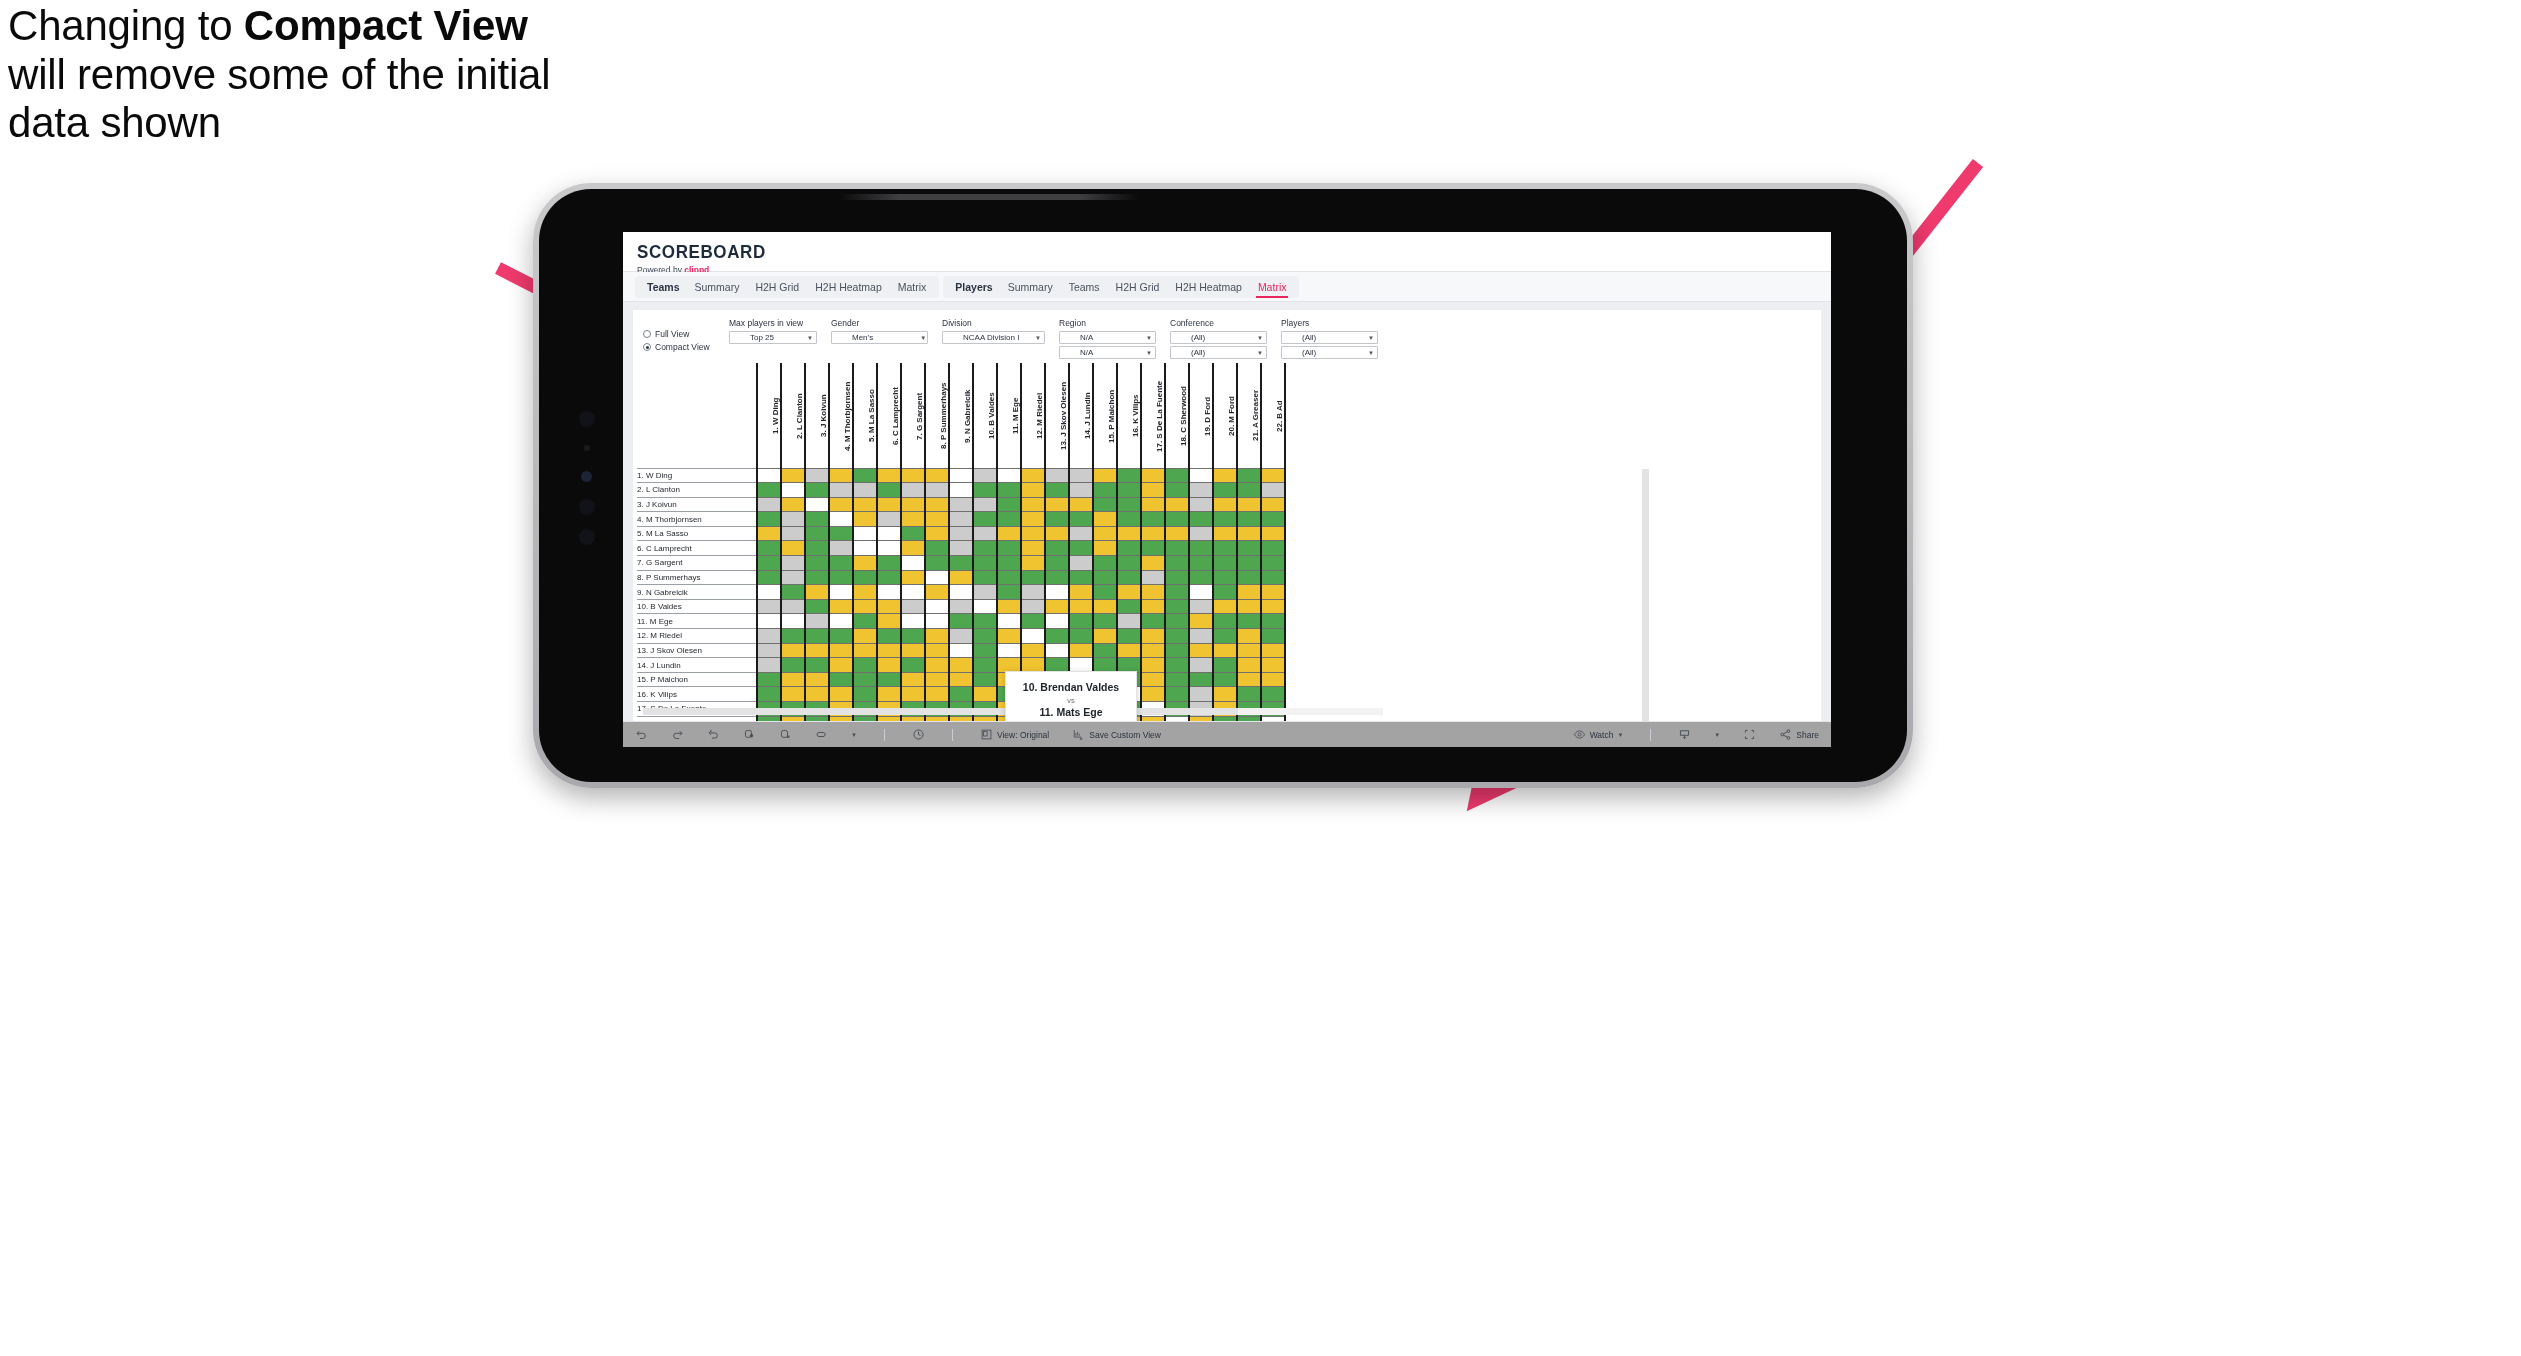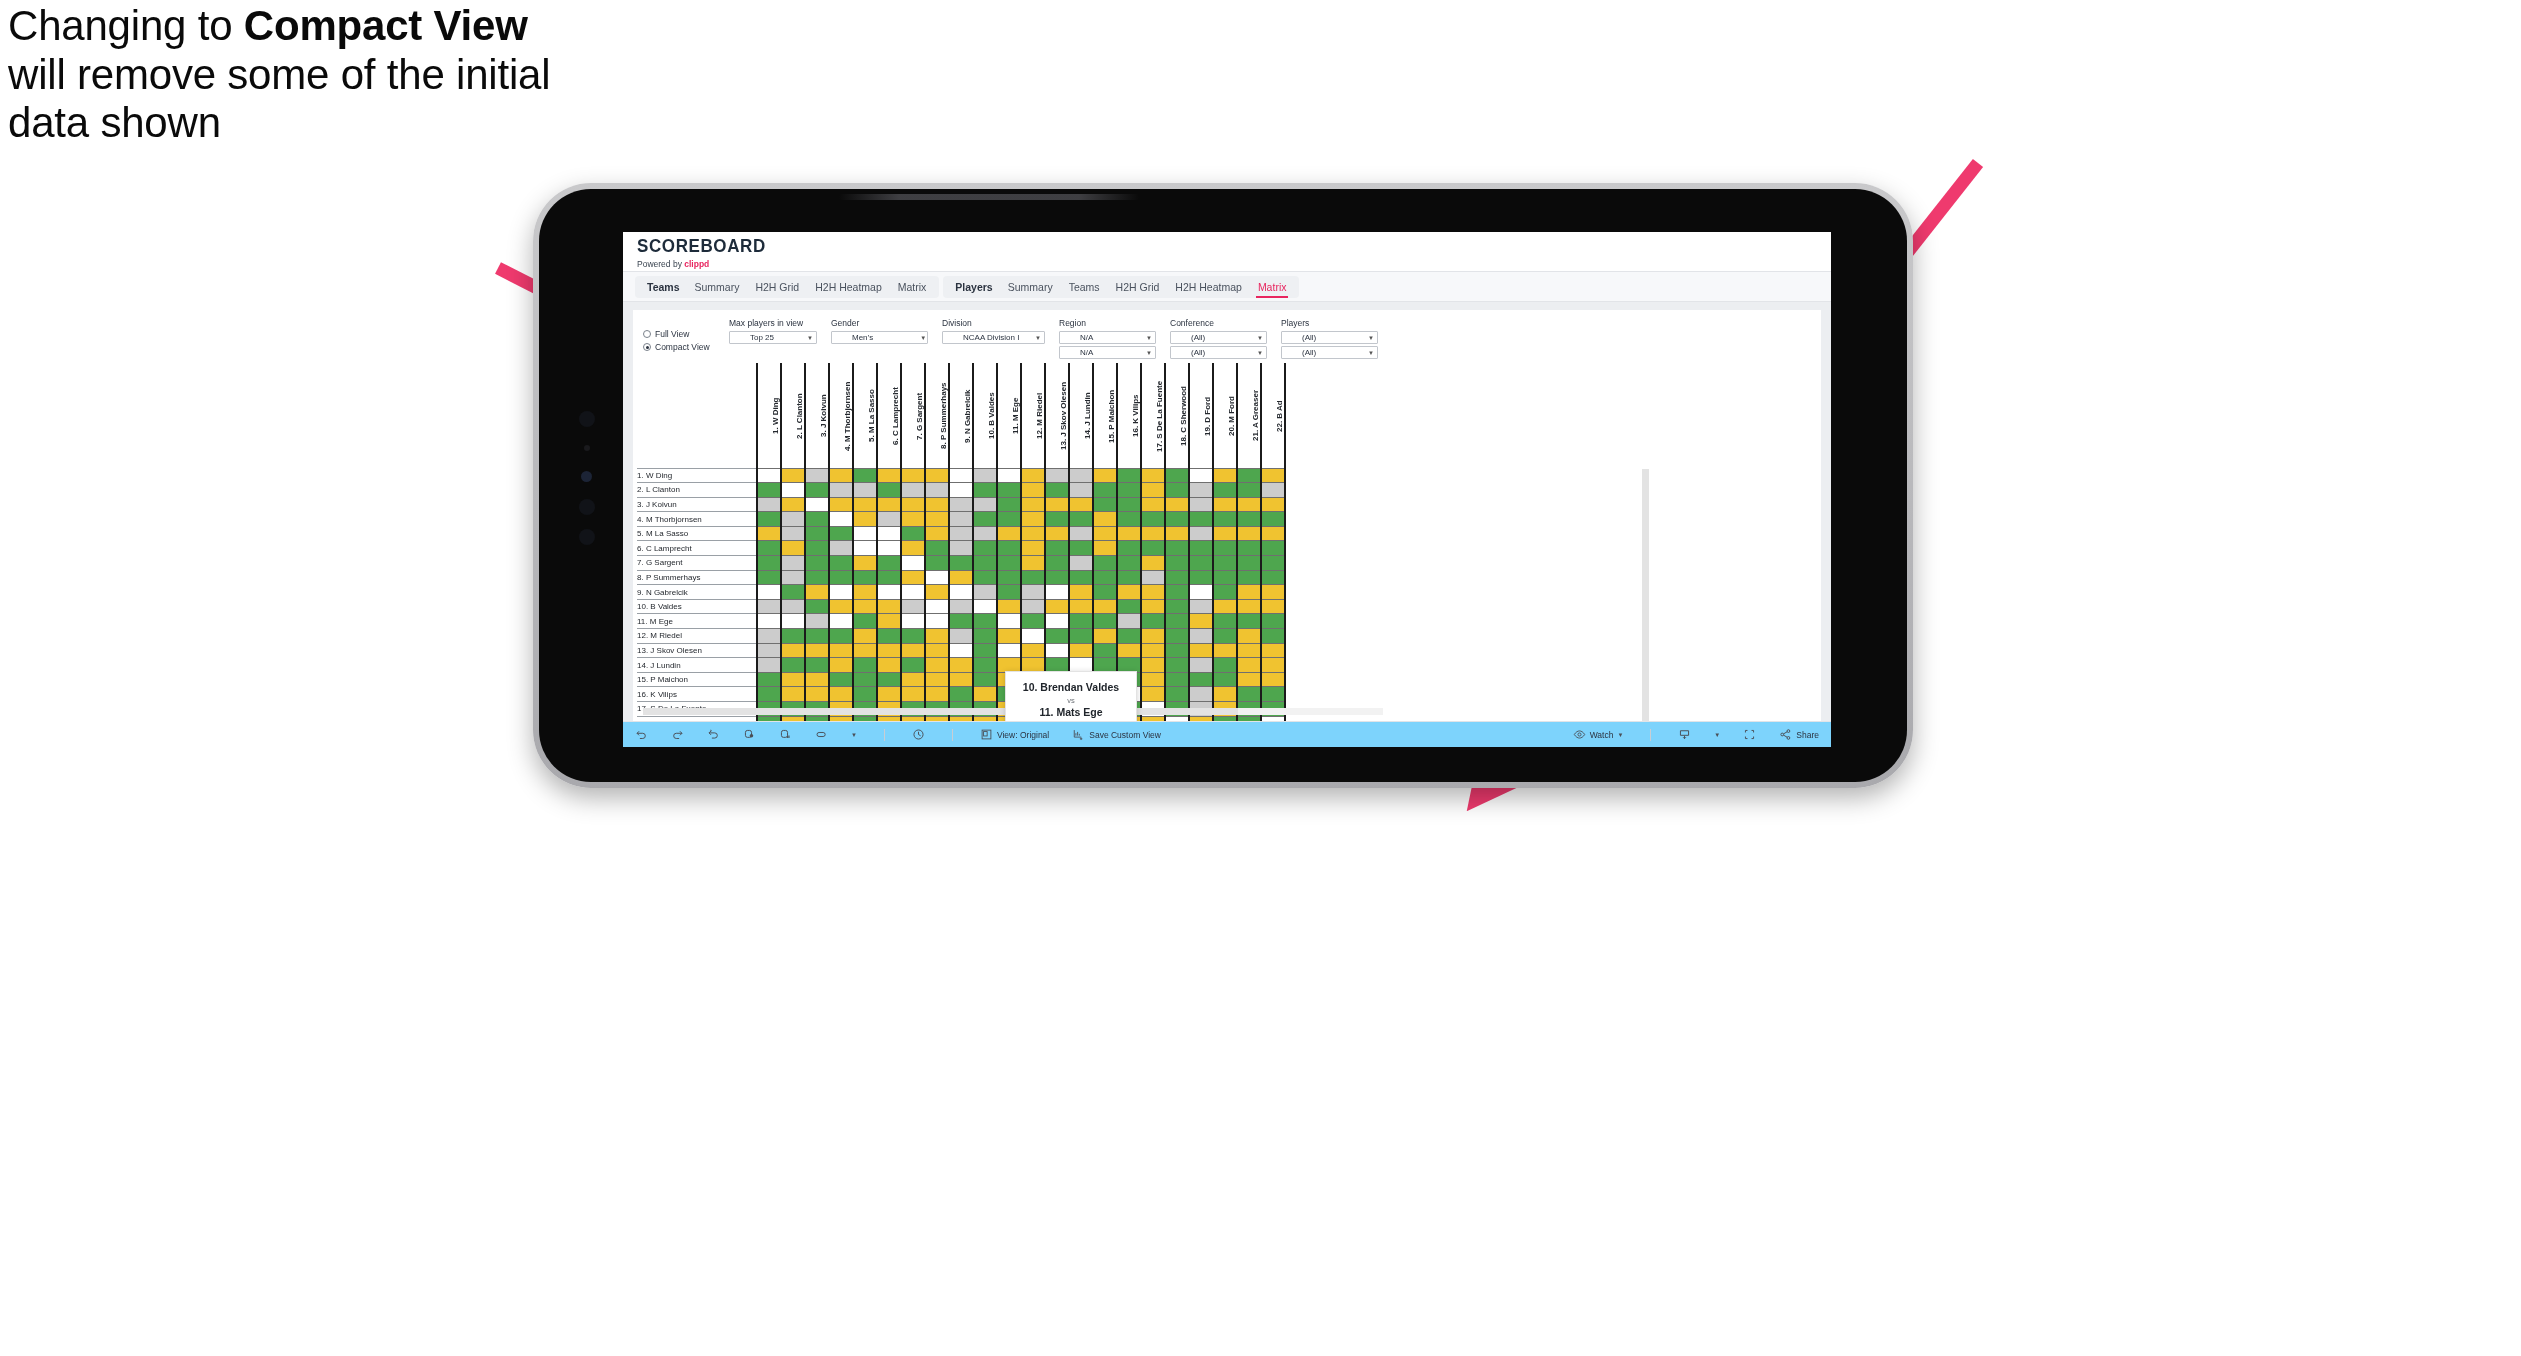--- a/index.html
+++ b/index.html
@@ -74,7 +74,7 @@
     height: 40px; background:#ffffff; display:flex; align-items:stretch;
     border-bottom:1px solid #e2e4e8; flex: 0 0 auto;
   }
-  #brand { padding: 4px 14px 0 14px; display:flex; flex-direction:column; }
+  #brand { padding: 13px 14px 0 14px; display:flex; flex-direction:column; justify-content:center; }
   #brand-name {
     font-family:"Liberation Sans", sans-serif;
     font-weight:700; font-size:17px; letter-spacing:.6px; color:#1d2b3a;

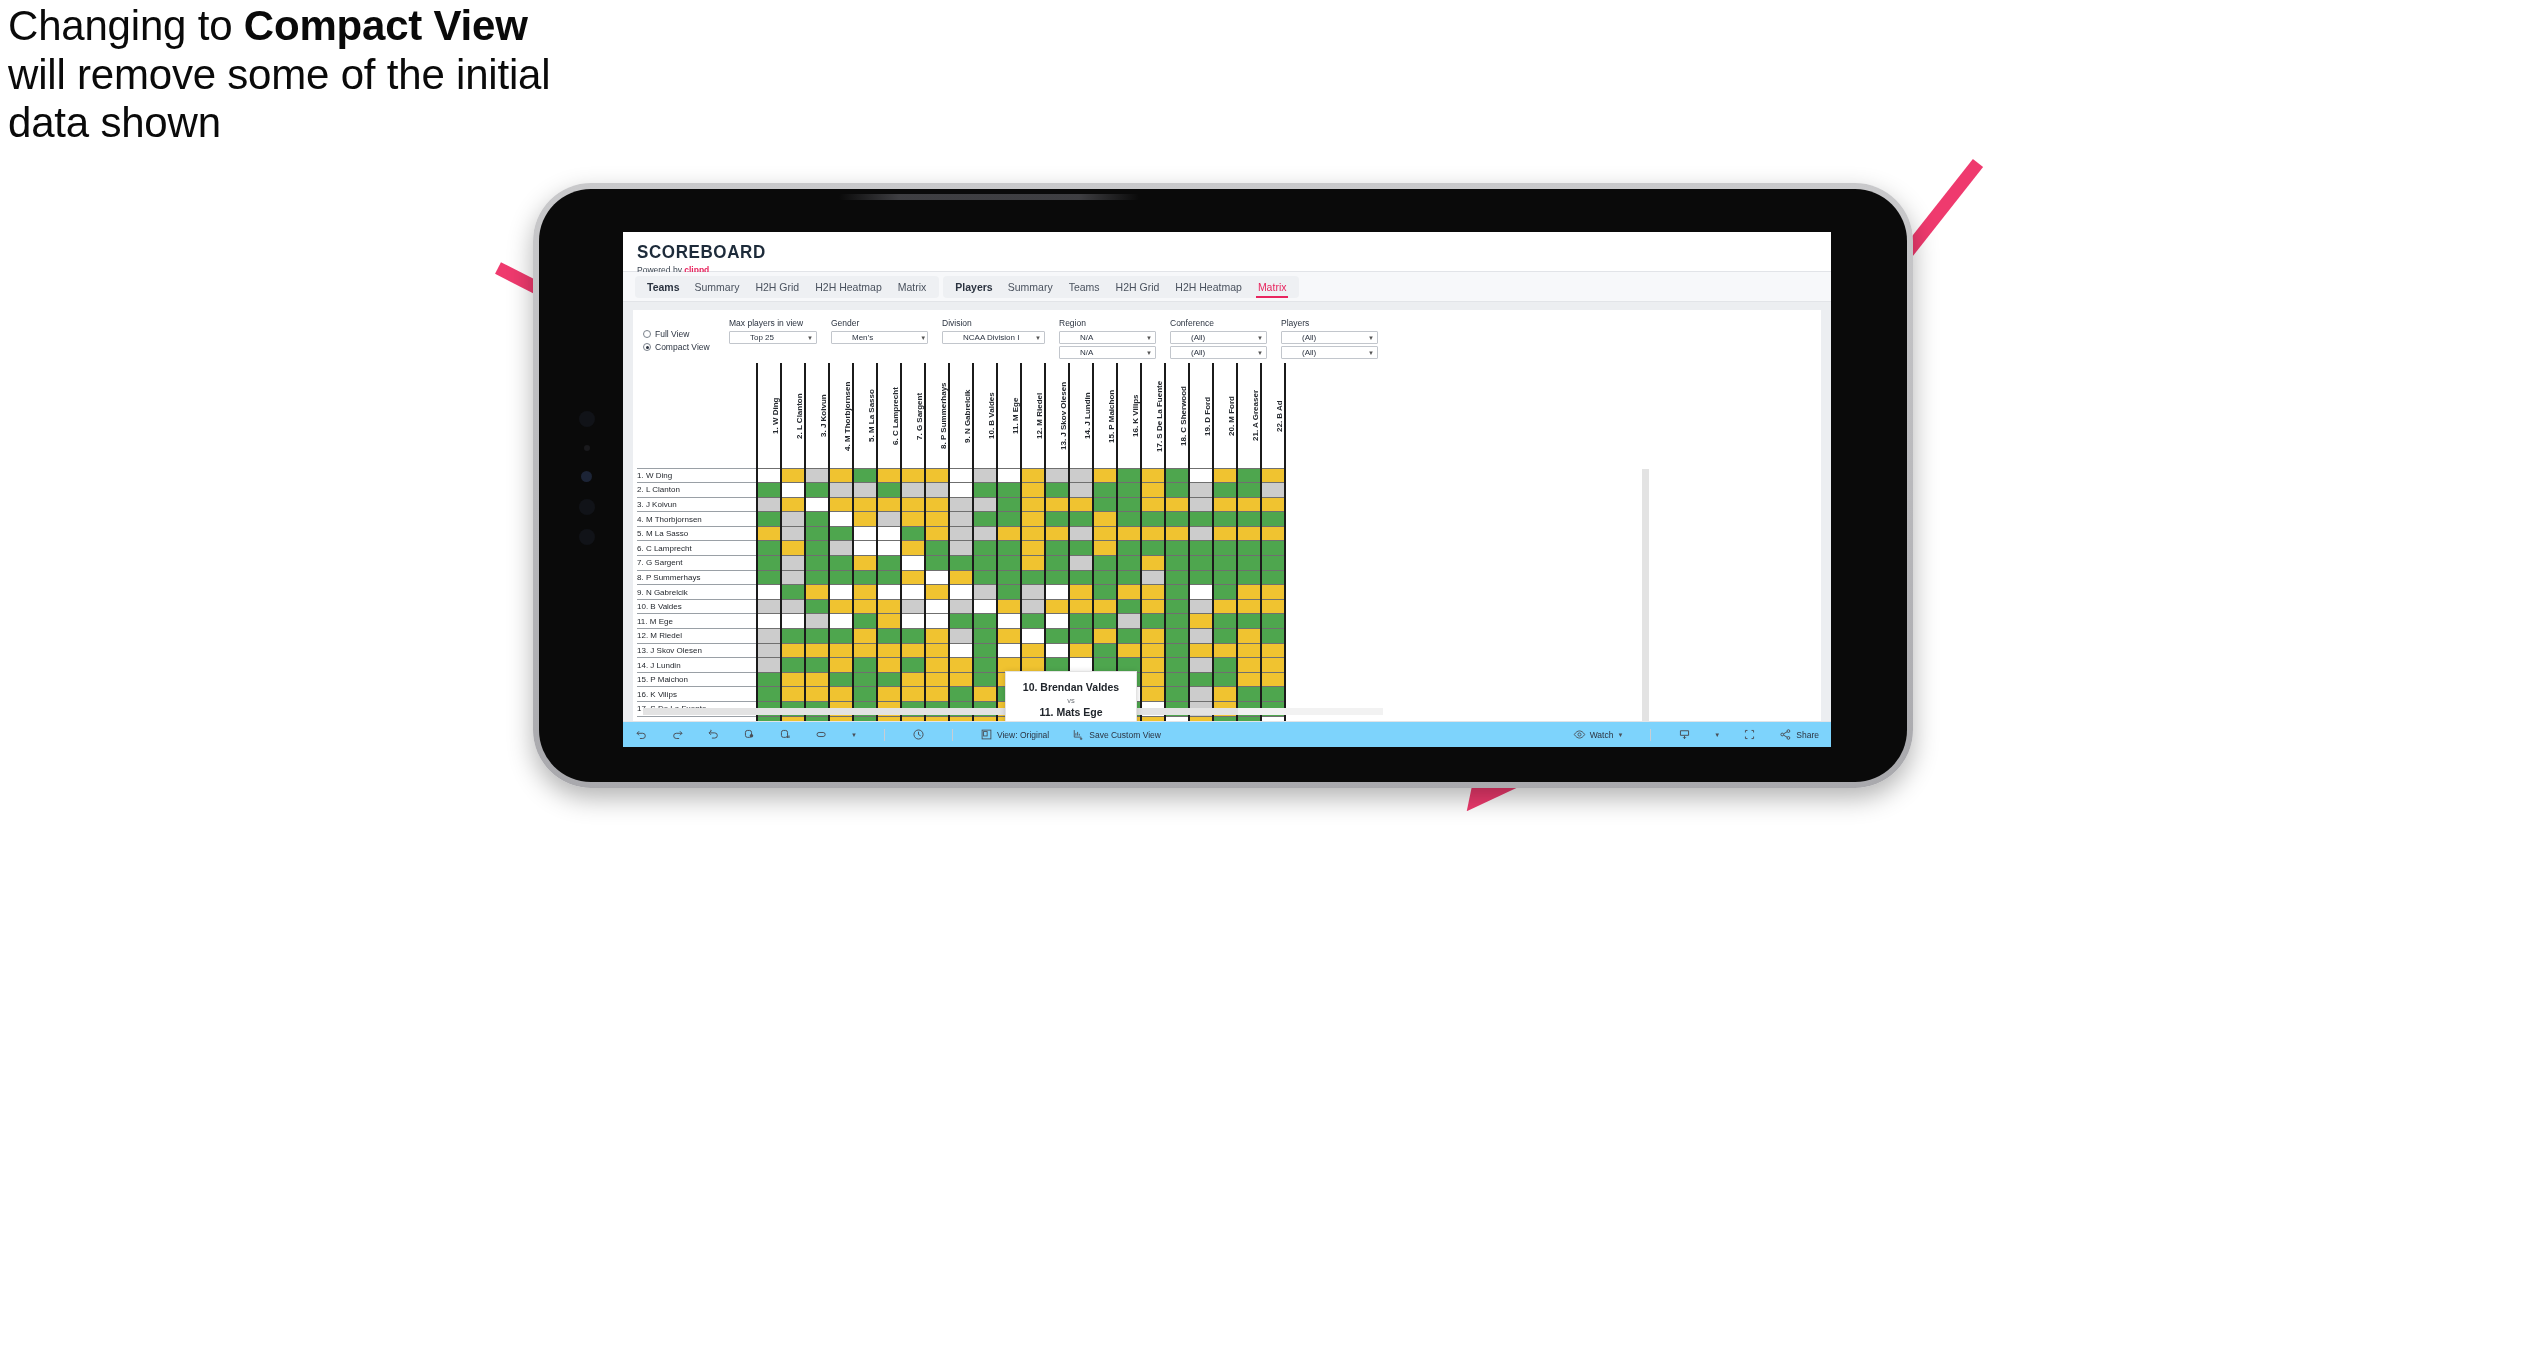--- a/index.html
+++ b/index.html
@@ -207,7 +207,7 @@
 
   
   #bottombar {
-    height: 26px; background:#7dd3fc; border-top:1px solid #e2e4e8;
+    height: 26px; background:#a3a3a3; border-top:1px solid #e2e4e8;
     display:flex; align-items:center; padding: 0 12px; gap: 23px; flex:0 0 auto;
   }
   .tb-ico { width:13px; height:13px; color:#4a4f57; display:flex; align-items:center; justify-content:center; cursor:pointer; }

